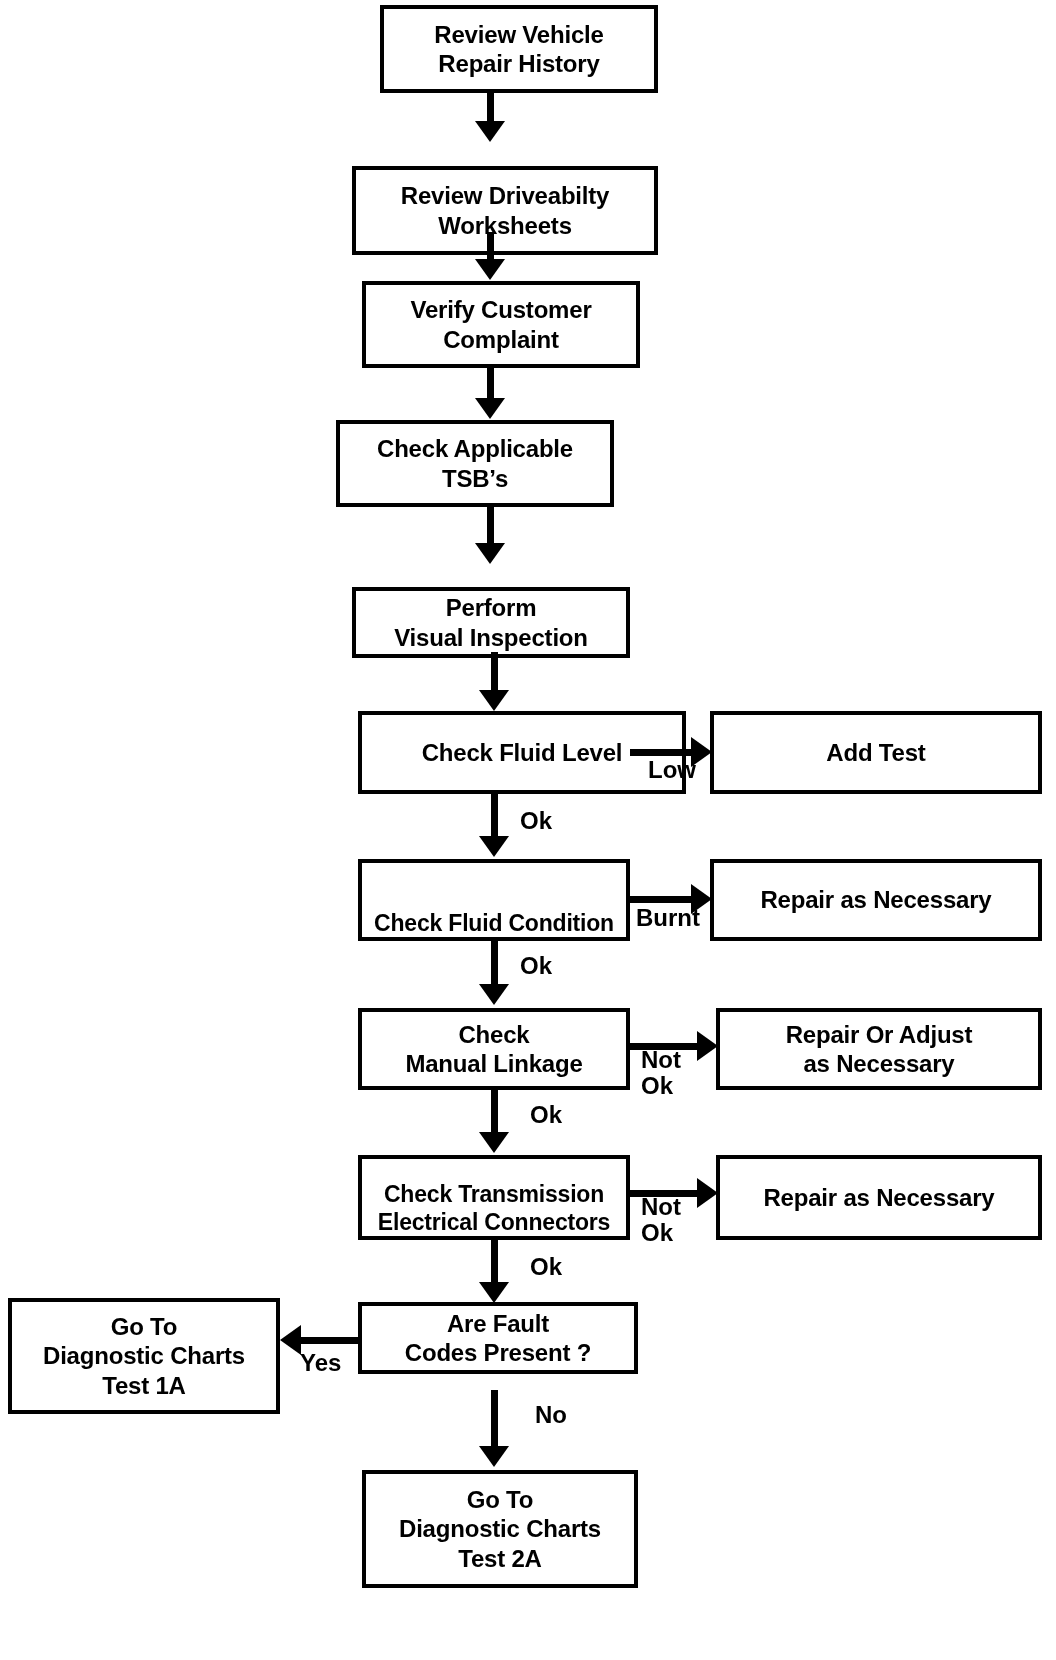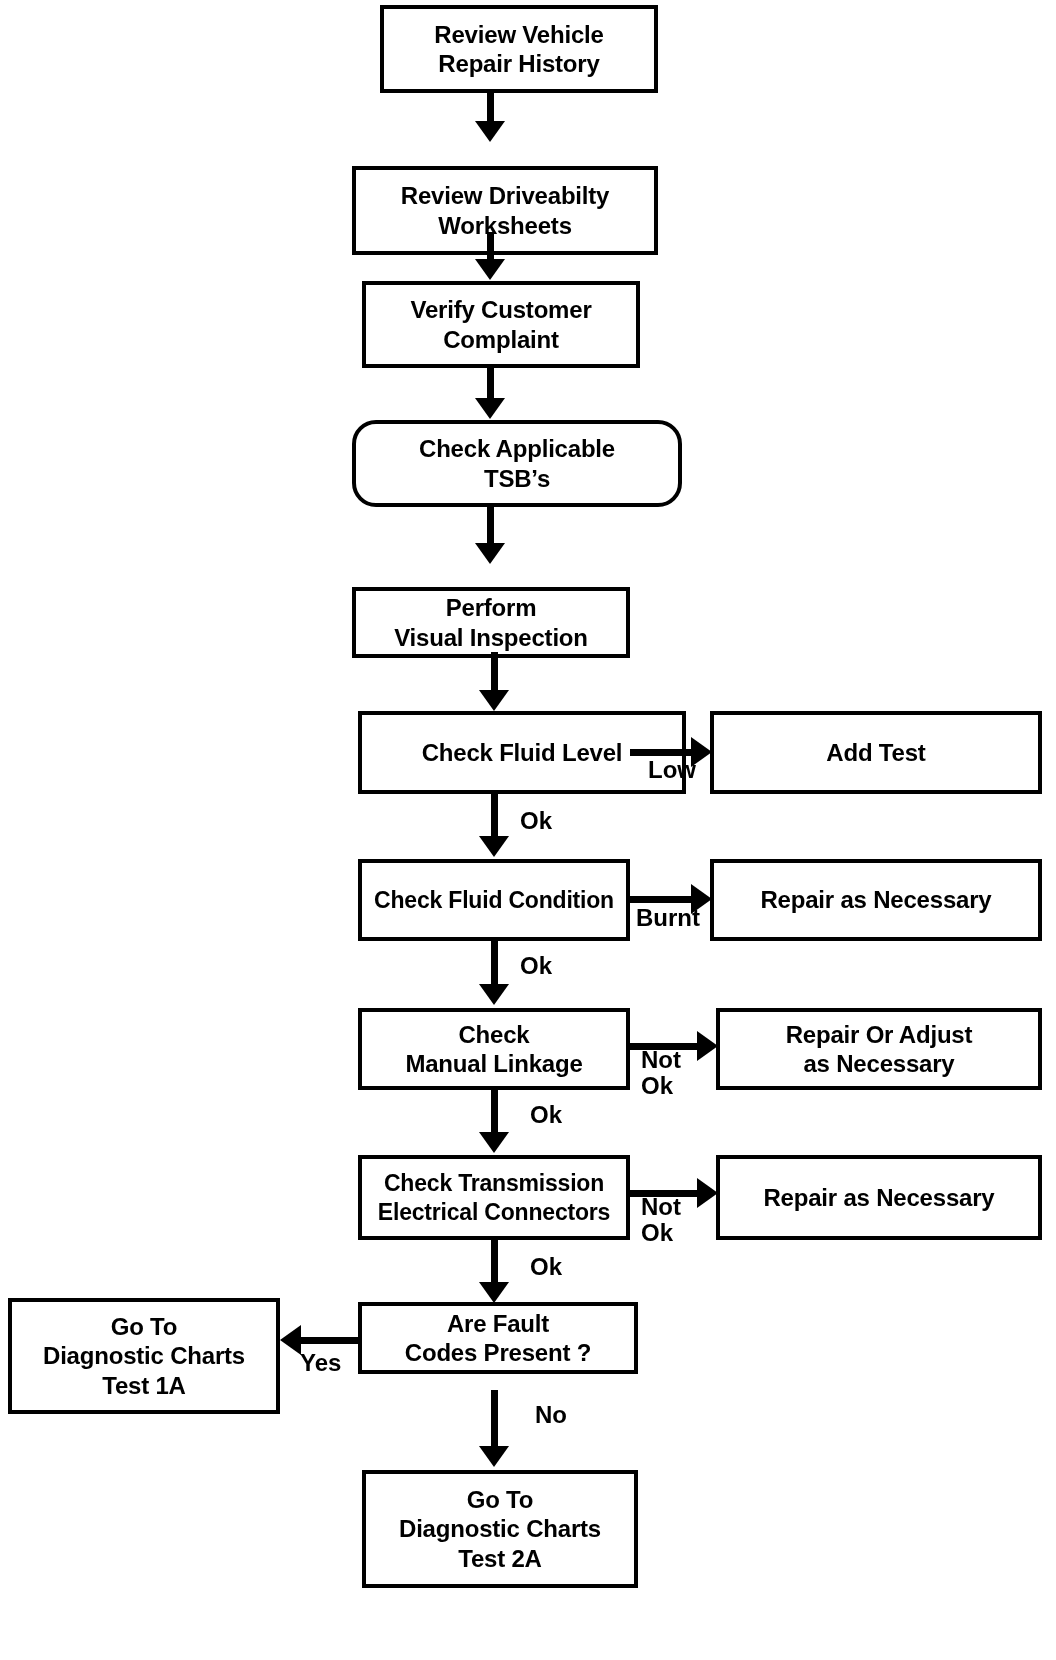--- a/index.html
+++ b/index.html
@@ -107,7 +107,7 @@
 Complaint</span>
   </div>
 
-  <div class="node" style="left:352px; top:420px; width:330px; height:87px;border-radius:24px;">
+  <div class="node" style="left:336px; top:420px; width:278px; height:87px;">
     <span class="txt">Check Applicable
 TSB’s</span>
   </div>

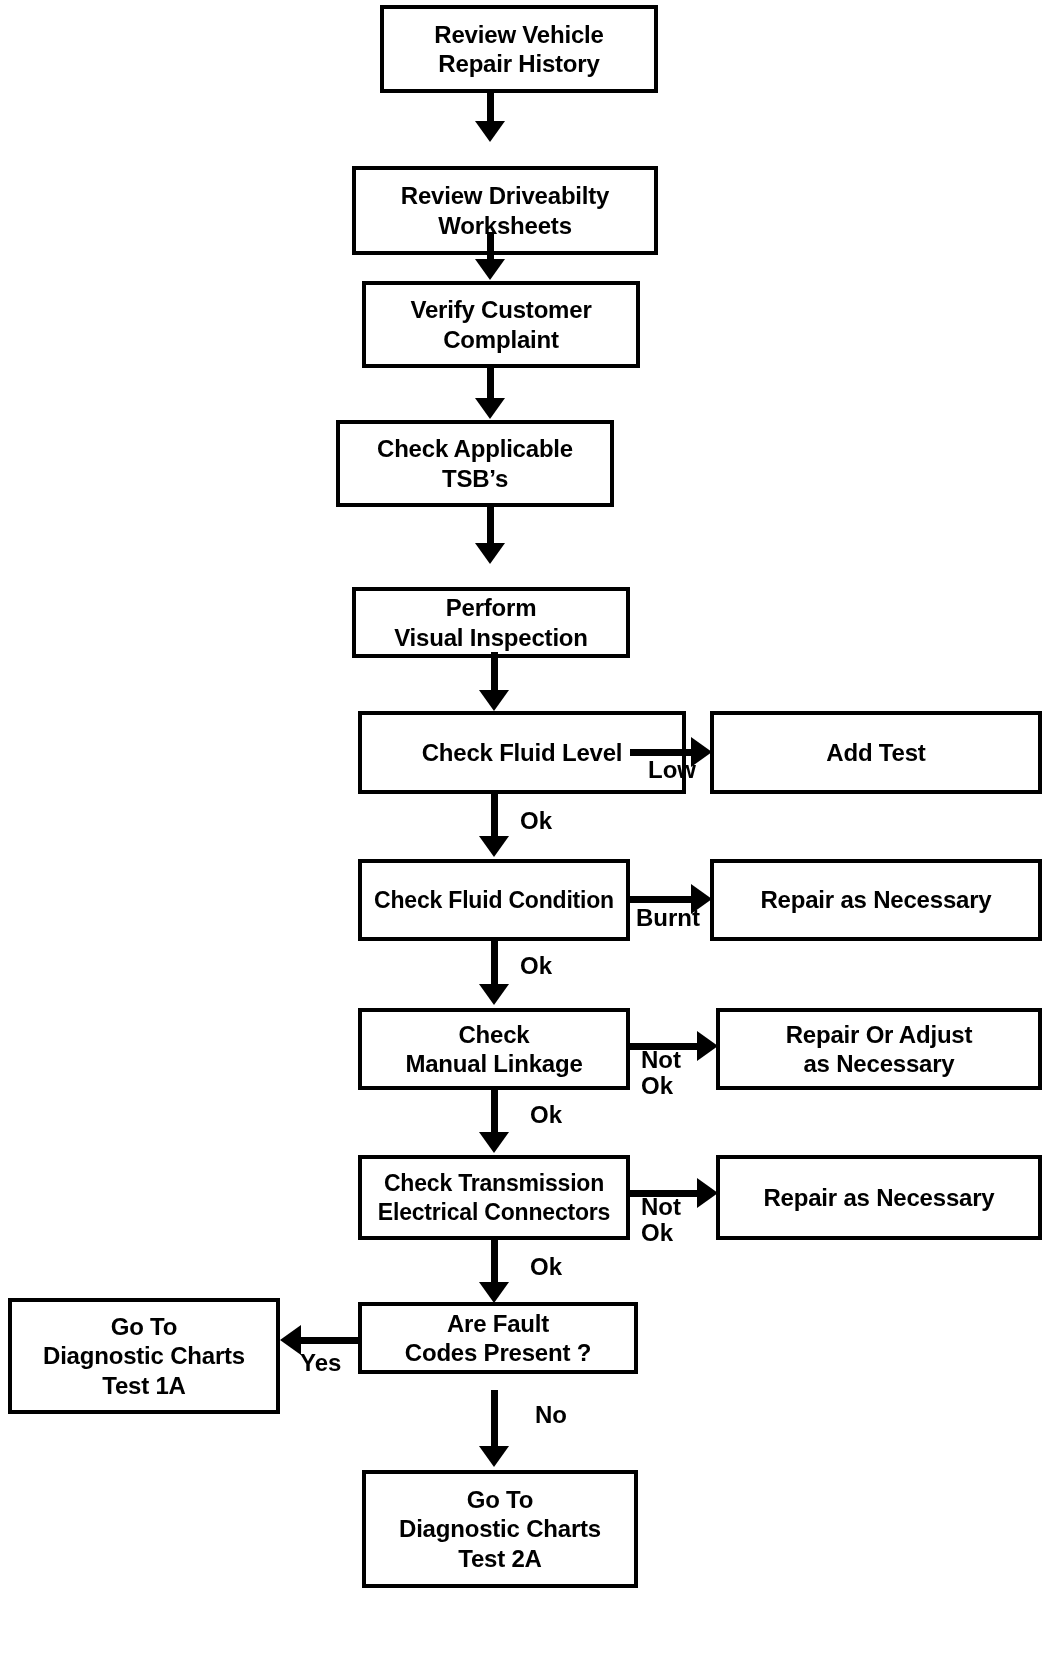--- a/index.html
+++ b/index.html
@@ -39,7 +39,7 @@
     white-space: pre-line;
     padding: 0 6px;
   }
-  .node.tight { font-size: 23px; }
+  .node.tight { font-size: 23px; align-items: flex-end; }
 
   
   .vline {

